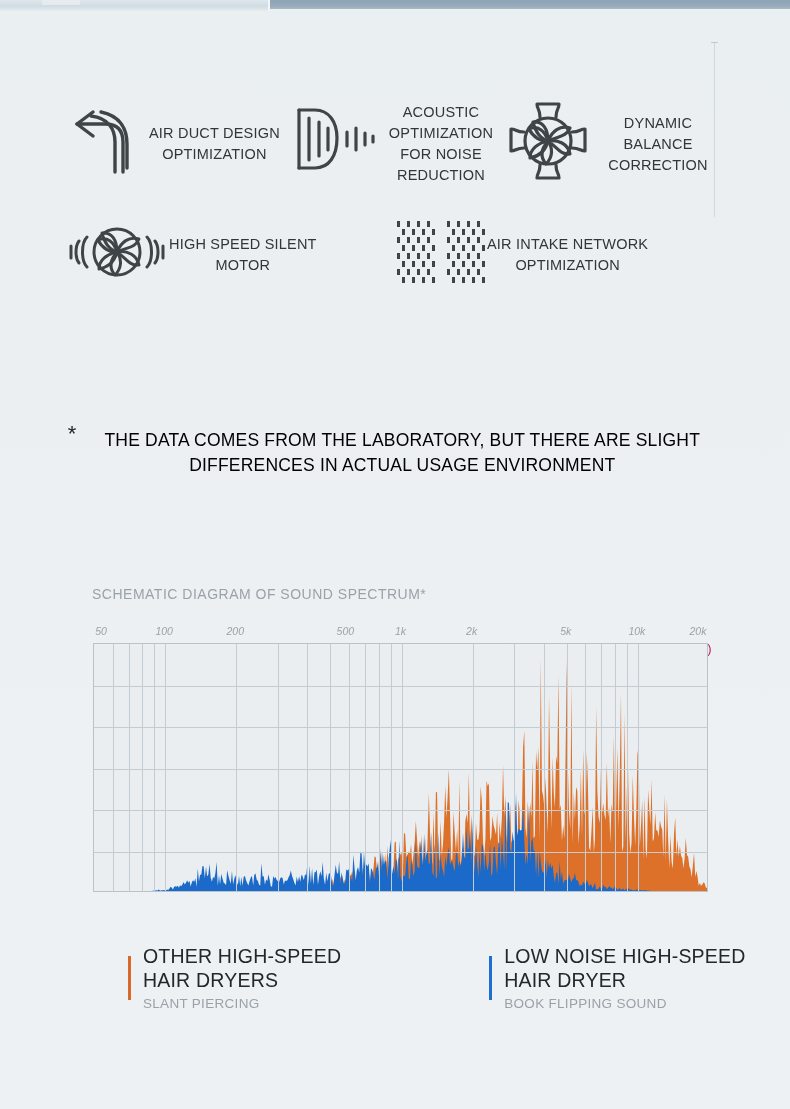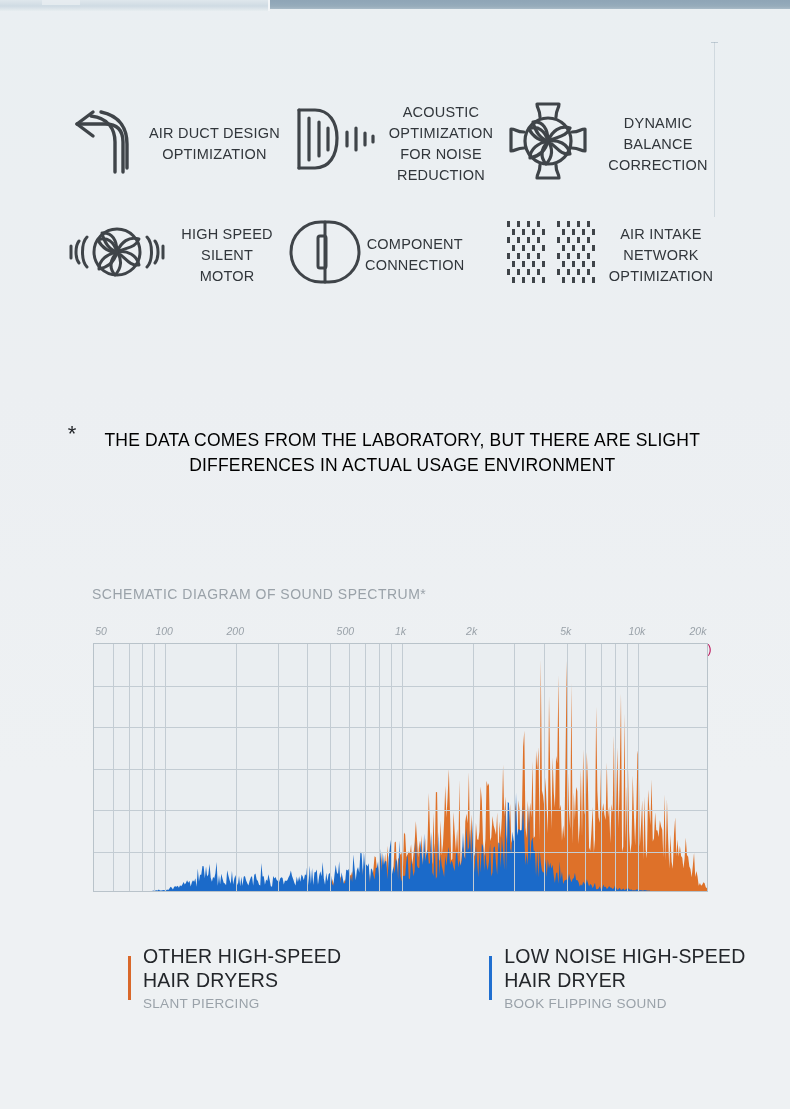--- a/index.html
+++ b/index.html
@@ -138,17 +138,6 @@
 MOTOR</div>
     </div>
 
-    <div class="fcell">
-      <div class="ficon">
-        <svg width="80" height="72" viewBox="0 0 80 72" fill="none" stroke="#3f4449" stroke-width="3" stroke-linecap="round" stroke-linejoin="round">
-          <rect x="6" y="6" width="68" height="60" rx="30" ry="30"></rect>
-          <path d="M40 6 V66"></path>
-          <rect x="33" y="20" width="8" height="32" rx="2"></rect>
-        </svg>
-      </div>
-      <div class="flabel" style="white-space:pre-line">COMPONENT
-CONNECTION</div>
-    </div>
 
     <div class="fcell">
       <div class="ficon">

